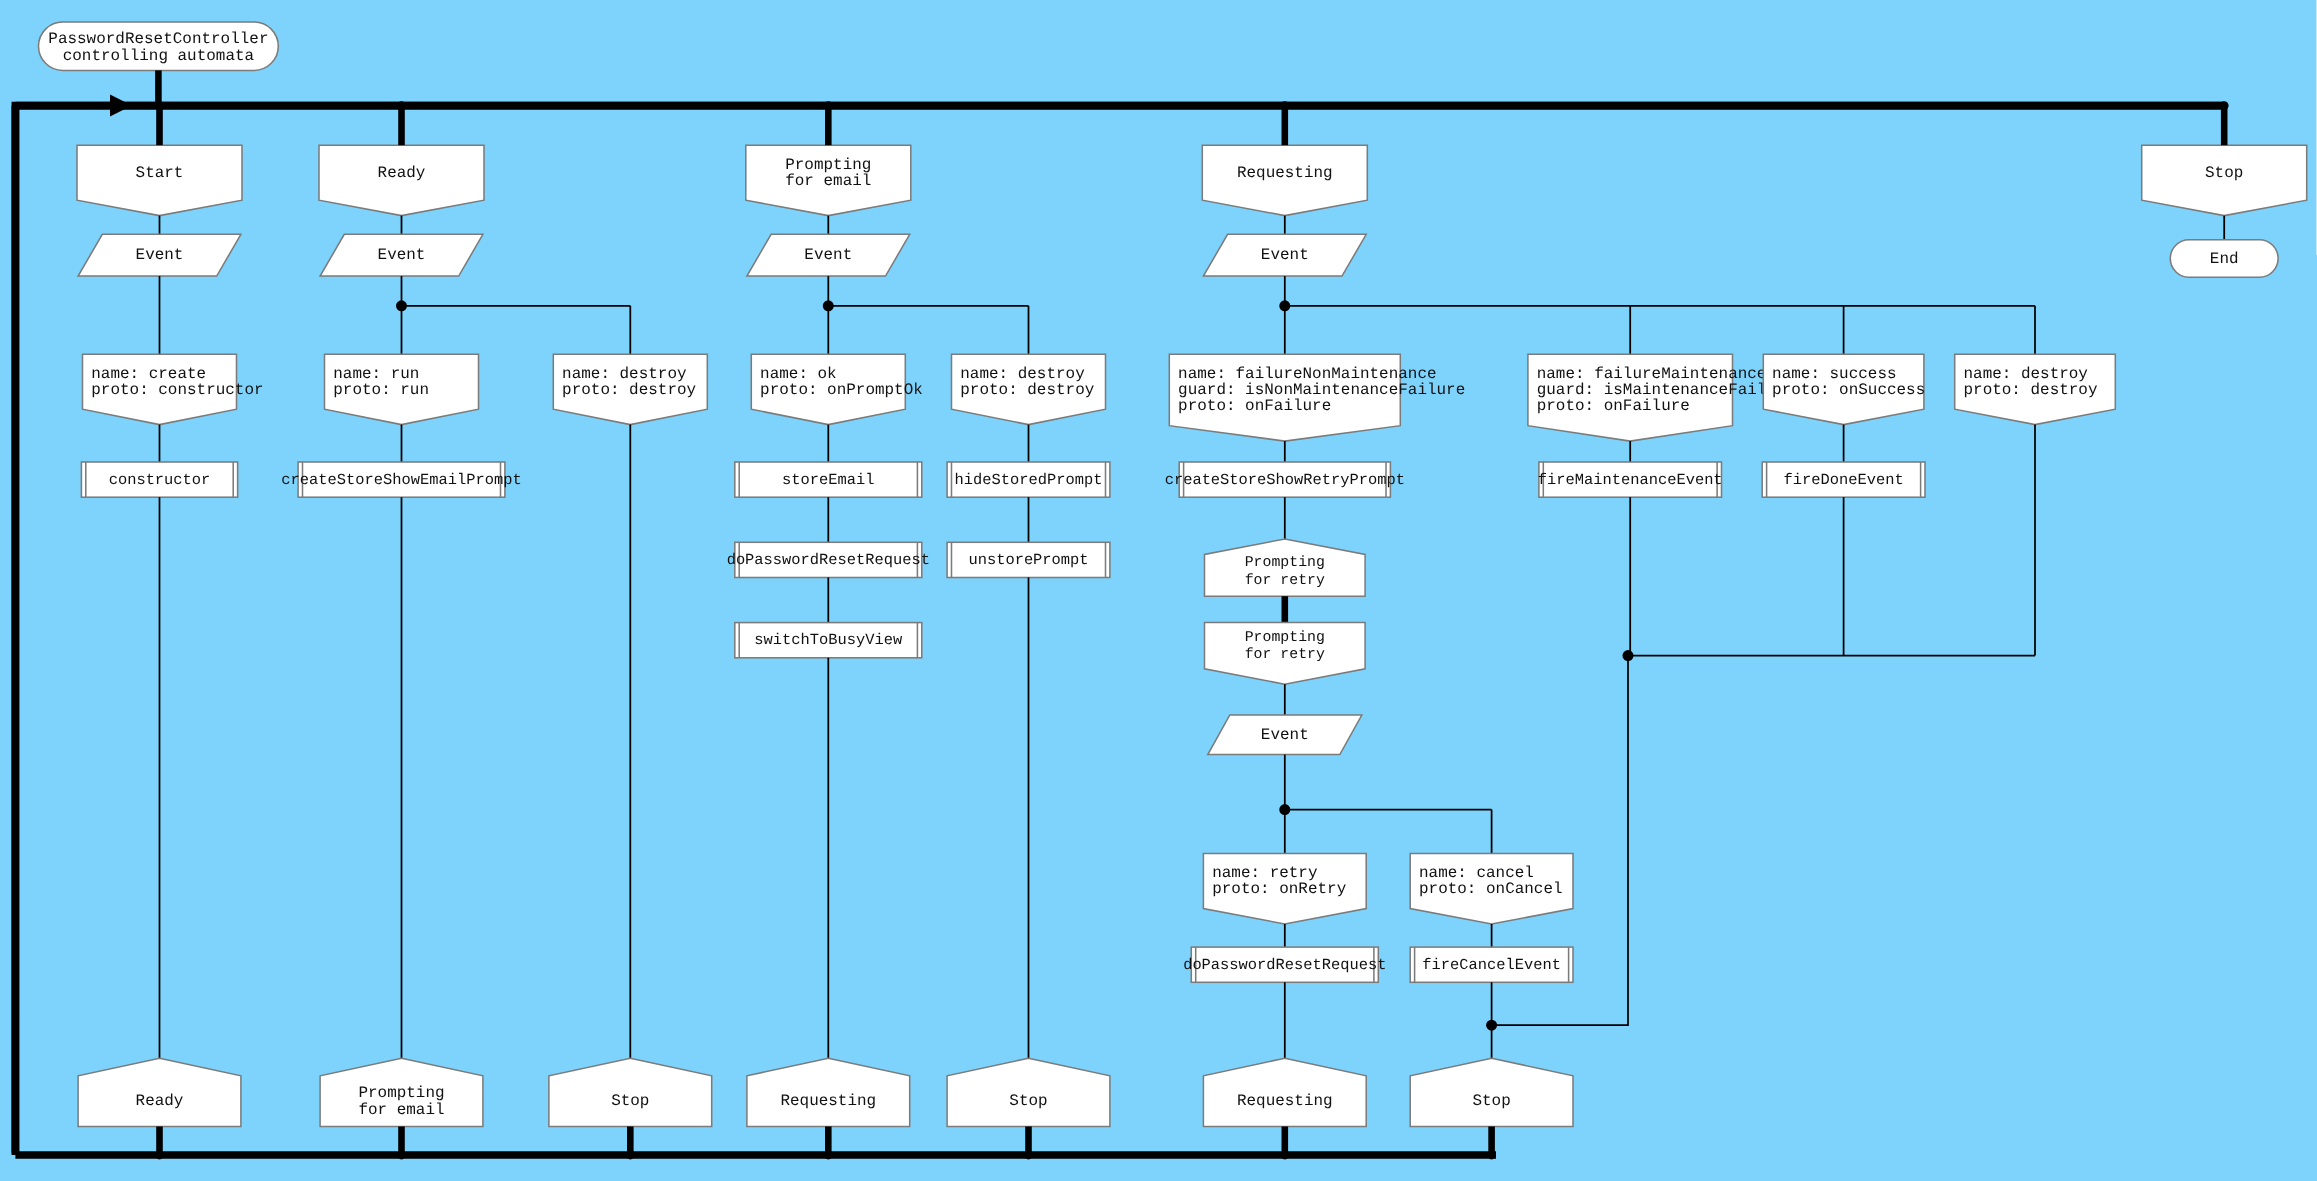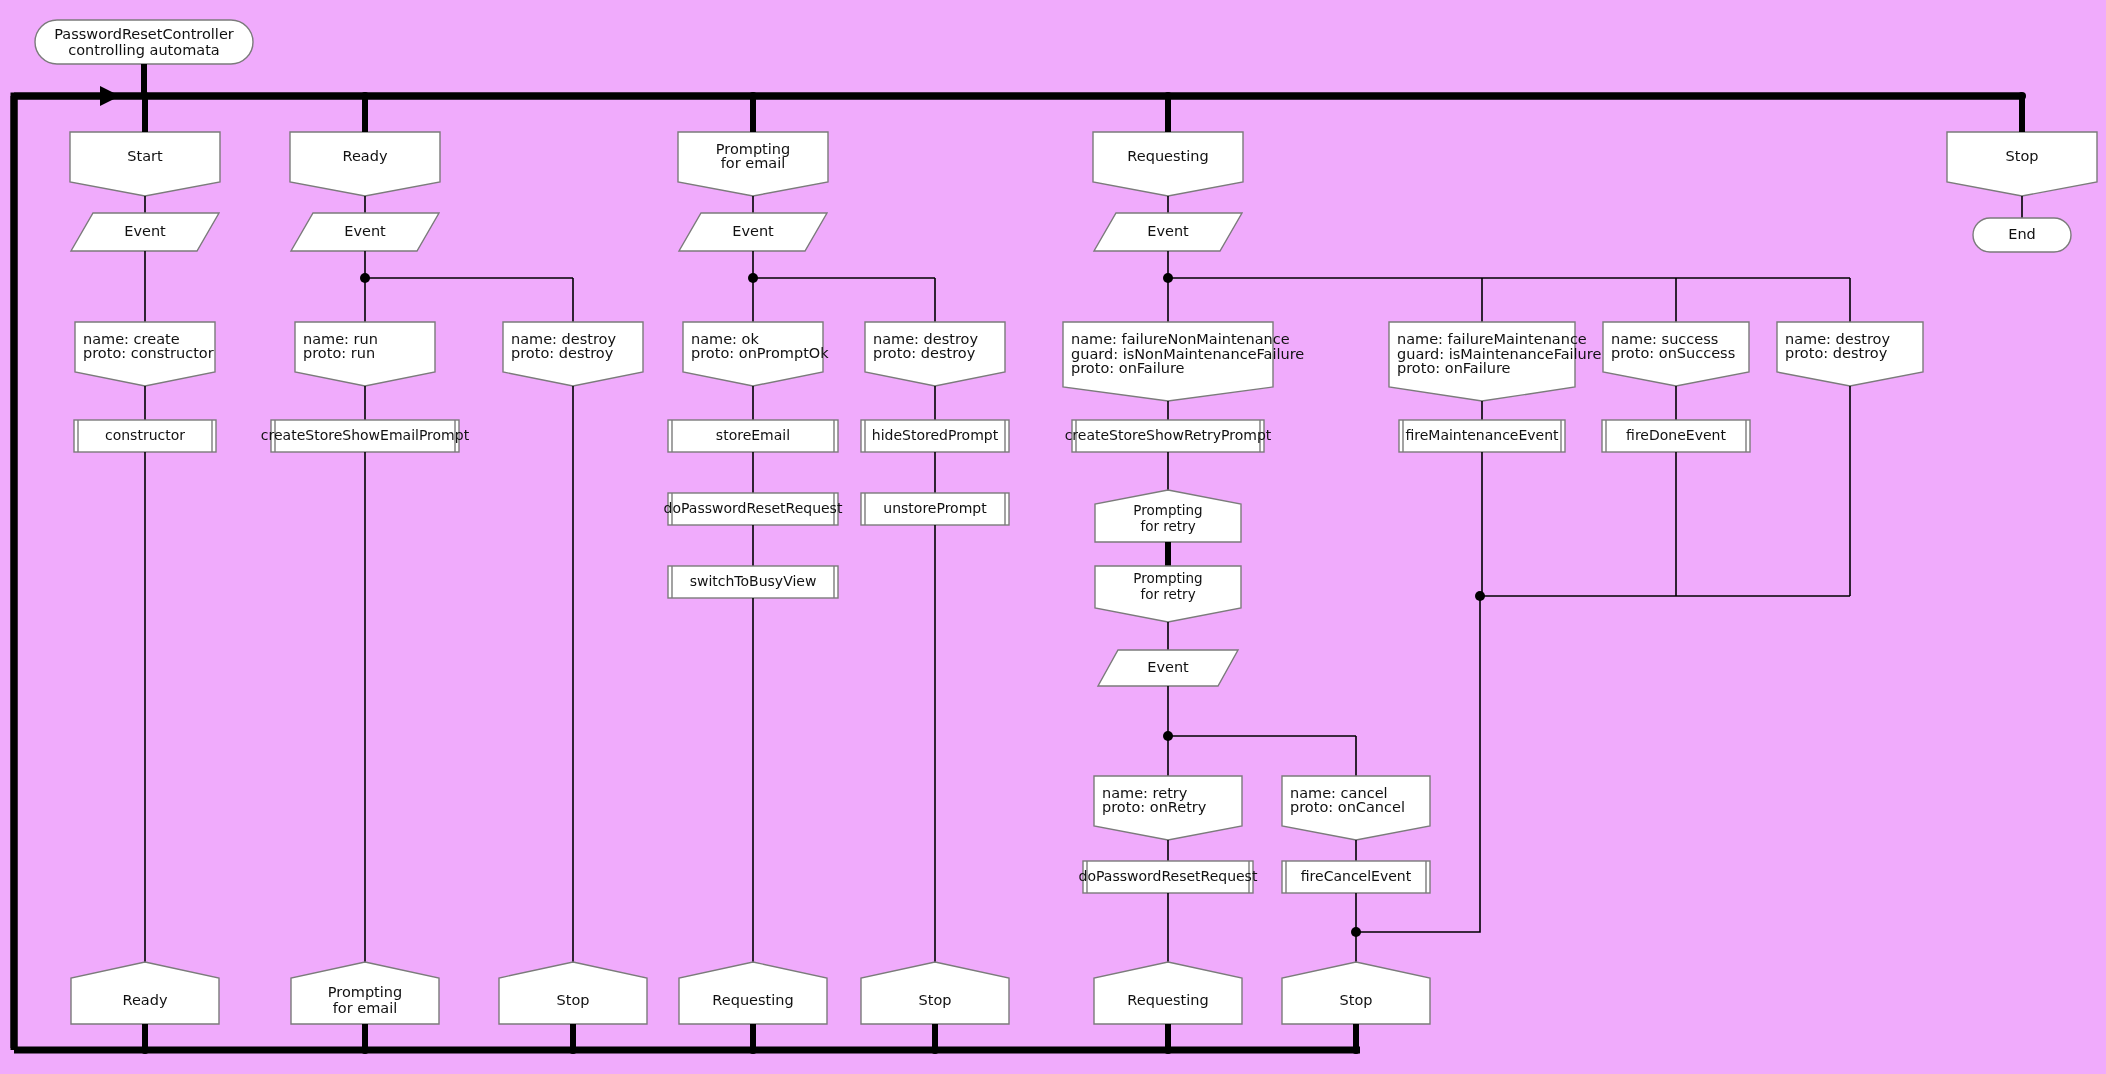--- a/index.html
+++ b/index.html
@@ -4,7 +4,7 @@
 <style>
   html,body{margin:0;padding:0;background:#ffffff;}
   body{font-family:"DejaVu Sans","Liberation Sans",sans-serif;}
-  #stage{position:relative;width:2106px;height:1074px;background:#f0abfc;overflow:hidden;}
+  #stage{position:relative;width:2106px;height:1074px;background:#7dd3fc;overflow:hidden;font-family:Liberation Mono, monospace;}
   svg{display:block;}
   .node-stroke{stroke:#7b7b7b;stroke-width:1.4;fill:#ffffff;}
   .bus{stroke:#000;stroke-width:7;fill:none;stroke-linecap:butt;}

